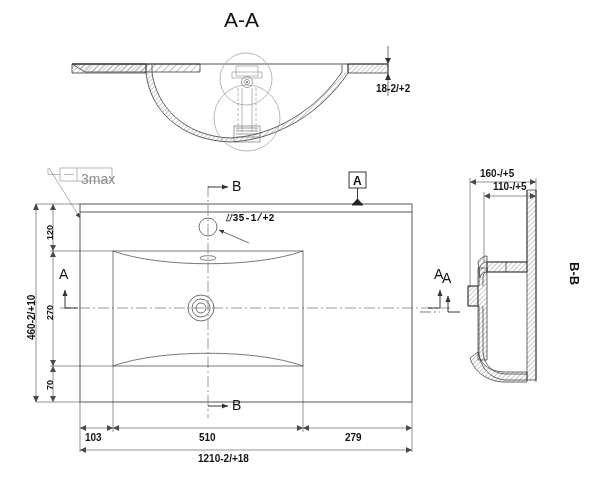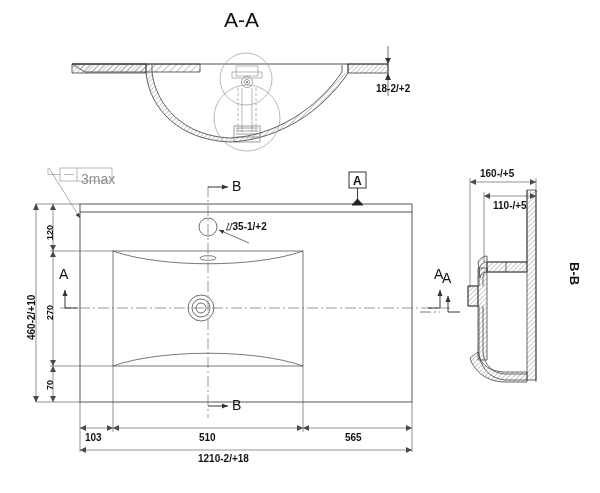--- a/index.html
+++ b/index.html
@@ -264,7 +264,7 @@
 <div class="lbl t-dim" style="left:198px;top:453px;">1210-2/+18</div>
 
 <div class="lbl t-dim" style="left:480px;top:168px;">160-/+5</div>
-<div class="lbl t-dim" style="left:493px;top:200px;text-align:right;">110-/+5</div>
+<div class="lbl t-dim" style="left:493px;top:181px;text-align:right;">110-/+5</div>
 
 <div class="lbl t-dim rot90b" style="left:582px;top:262px;font-size:13px;">B-B</div>
 

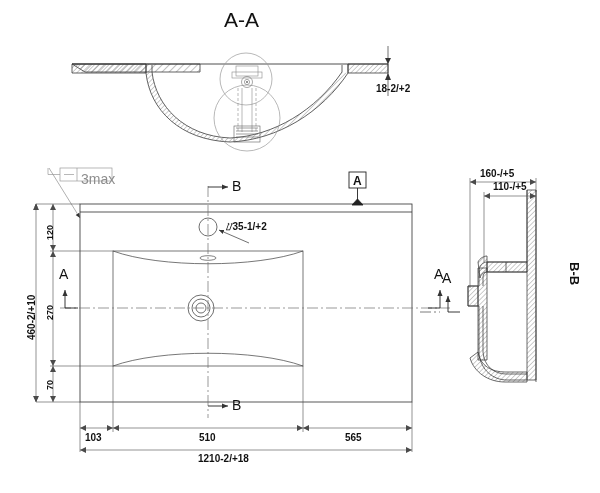--- a/index.html
+++ b/index.html
@@ -251,7 +251,7 @@
 <div class="lbl t-sec" style="left:434px;top:266px;">A</div>
 <div class="lbl t-sec" style="left:442px;top:270px;">A</div>
 
-<div class="lbl t-dim" style="left:226px;top:221px;">⌰35-1/+2</div>
+<div class="lbl t-dim" style="left:226px;top:213px;font-family:Liberation Mono, monospace;">⌰35-1/+2</div>
 
 <div class="lbl t-dim rot90" style="left:26px;top:340px;">460-2/+10</div>
 <div class="lbl t-dimsm rot90" style="left:45px;top:240px;">120</div>

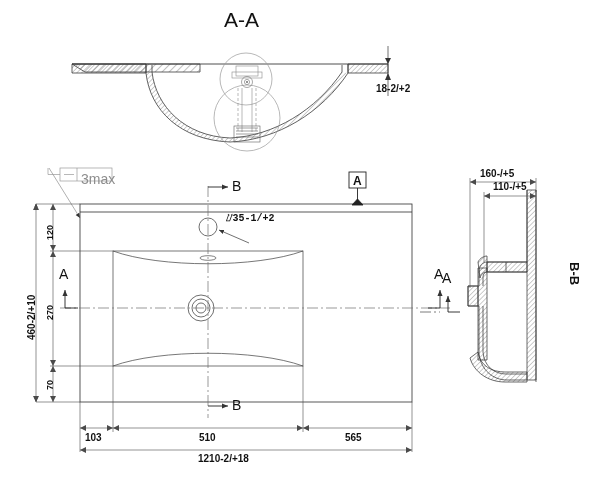--- a/index.html
+++ b/index.html
@@ -260,7 +260,7 @@
 
 <div class="lbl t-dim" style="left:85px;top:432px;">103</div>
 <div class="lbl t-dim" style="left:199px;top:432px;text-align:center;">510</div>
-<div class="lbl t-dim" style="left:345px;top:432px;">565</div>
+<div class="lbl t-dim" style="left:345px;top:432px;">279</div>
 <div class="lbl t-dim" style="left:198px;top:453px;">1210-2/+18</div>
 
 <div class="lbl t-dim" style="left:480px;top:168px;">160-/+5</div>

